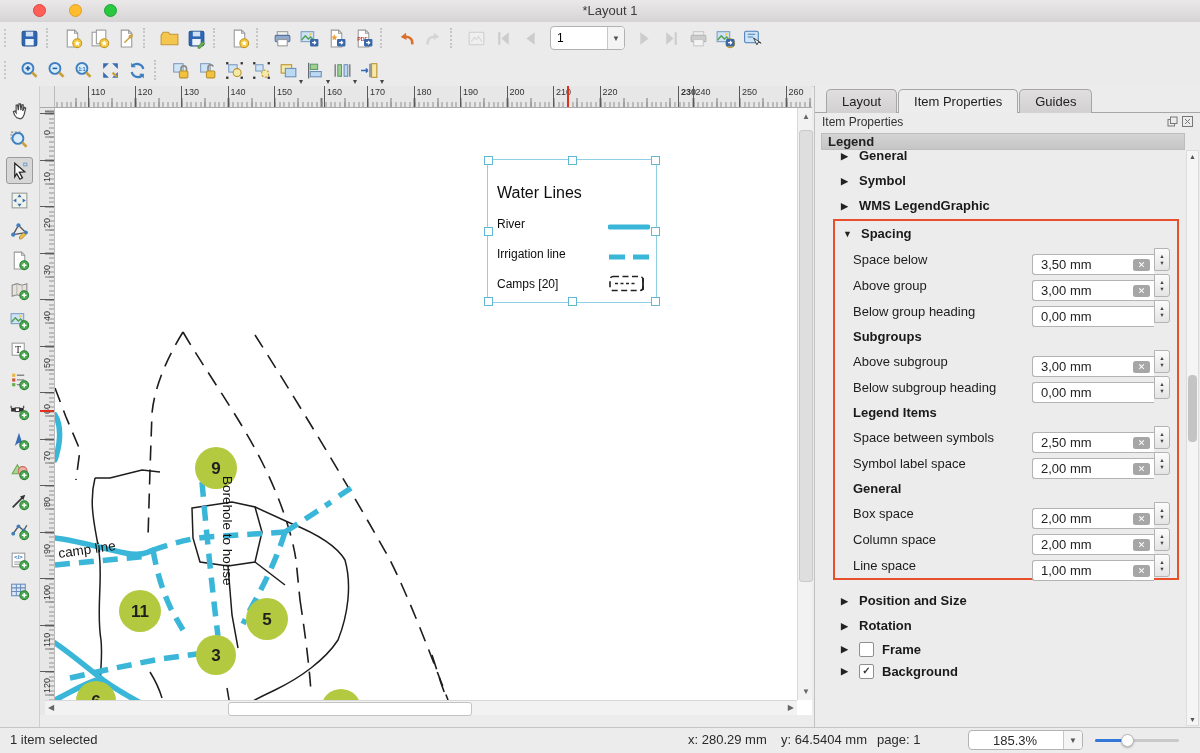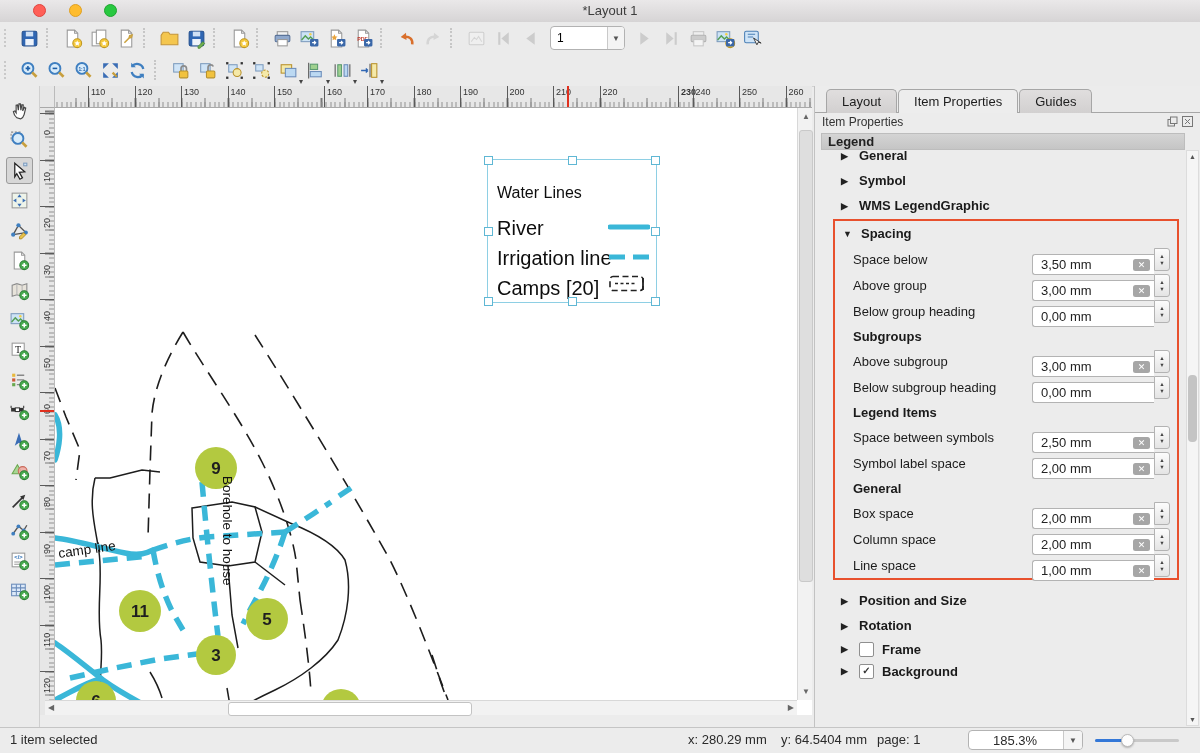--- a/index.html
+++ b/index.html
@@ -79,7 +79,7 @@
     border:1px solid #8ecfe4;background:#fff;}
   .handle{position:absolute;width:9px;height:9px;background:#fff;border:1px solid #5fb7d4;box-sizing:border-box;}
   .leg-title{position:absolute;left:9px;top:24px;font-size:16px;color:#0d0d0d;}
-  .leg-label{position:absolute;left:9px;font-size:20px;color:#0d0d0d;}
+  .leg-label{position:absolute;left:9px;font-size:12px;color:#0d0d0d;}
   .leg-swatch{position:absolute;left:120px;}
 
   

